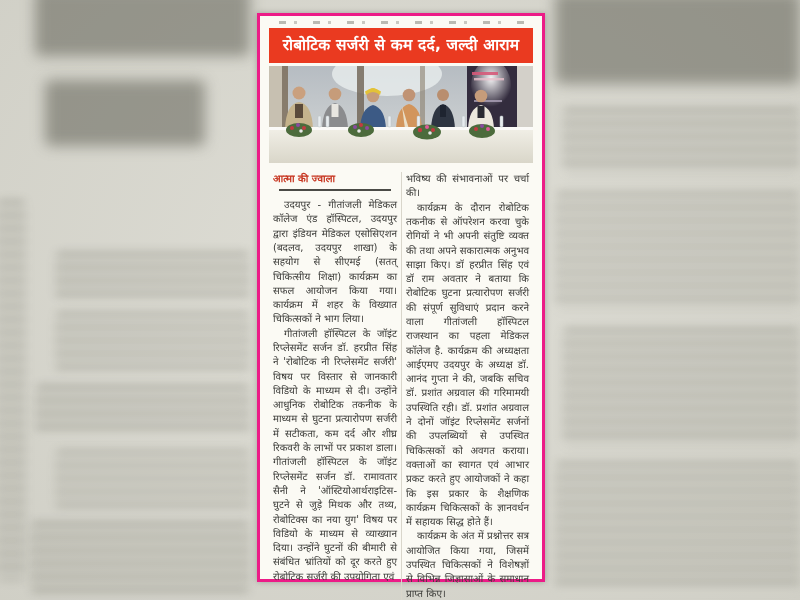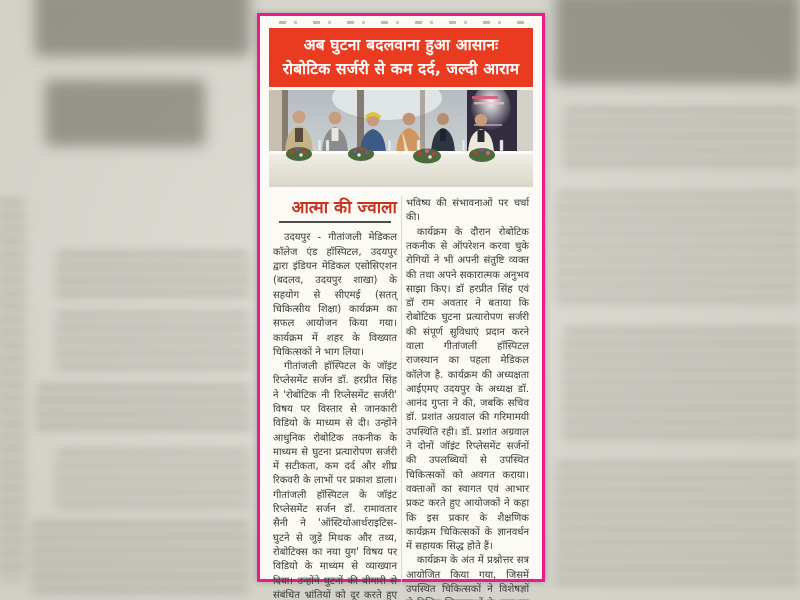--- a/index.html
+++ b/index.html
@@ -98,7 +98,6 @@
       <div class="scrap-row"></div>
 
       <div class="headline">
-        <div>अब घुटना बदलवाना हुआ आसानः</div>
         <div>रोबोटिक सर्जरी से कम दर्द, जल्दी आराम</div>
       </div>
 

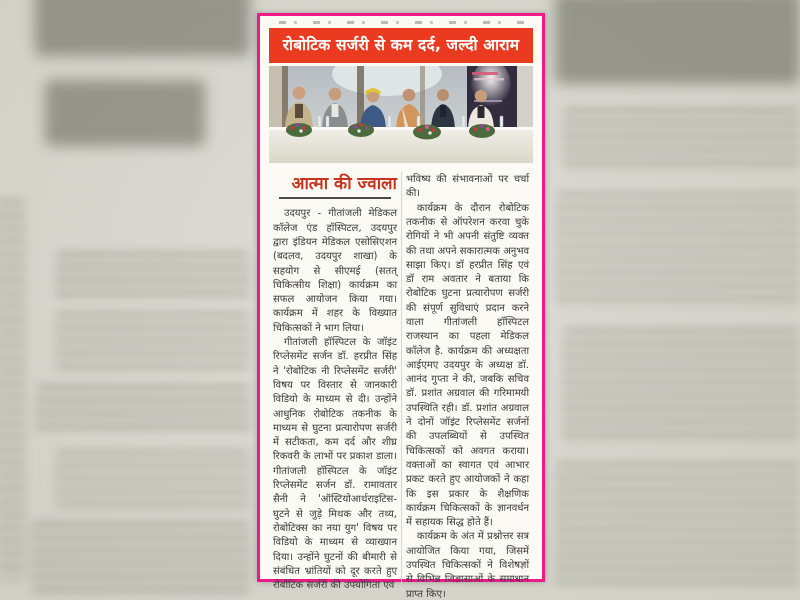--- a/index.html
+++ b/index.html
@@ -59,8 +59,8 @@
   .col{width:50%;box-sizing:border-box;padding:0 4px;}
   .col-right{border-left:1px solid #d9d6cb;}
   .section-header{
-    color:#c73520;font-weight:bold;text-align:right;
-    font-size:17px;line-height:1.2;padding:1px 0 4px;
+    color:#c73520;font-weight:bold;text-align:left;
+    font-size:10px;line-height:1.2;padding:1px 0 4px;
   }
   .header-rule{border-bottom:2px solid #4a4a46;margin:0 6px 7px;}
   .article p{

